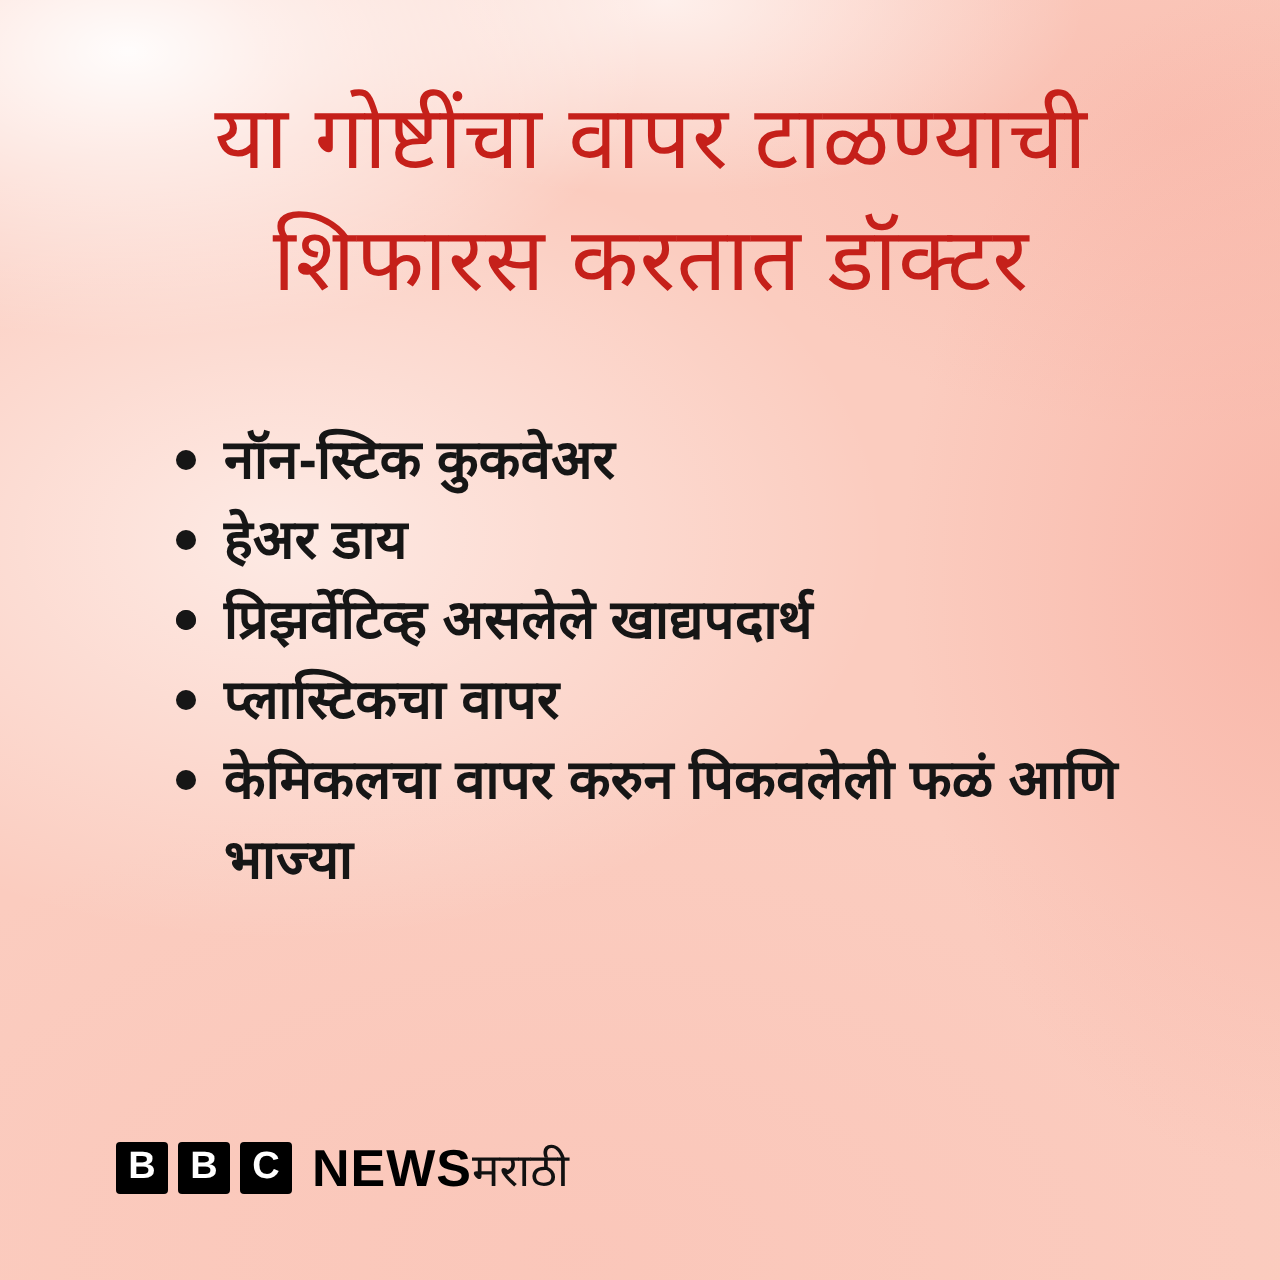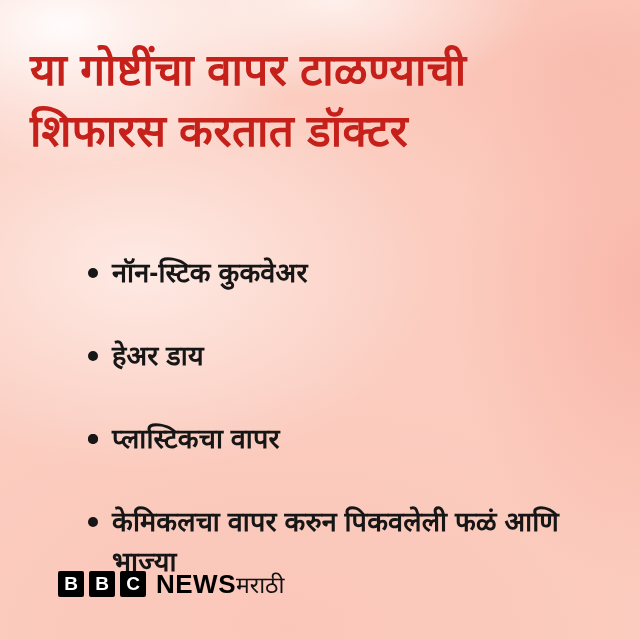--- a/index.html
+++ b/index.html
@@ -28,11 +28,11 @@
   .headline {
     position: absolute;
     top: 40px;
-    left: 30px;
+    left: 41px;
     right: 30px;
-    text-align: left;
+    text-align: center;
     font-size: 44px;
-    font-weight: 700;
+    font-weight: 400;
     line-height: 1.38;
     letter-spacing: 0.5px;
   }

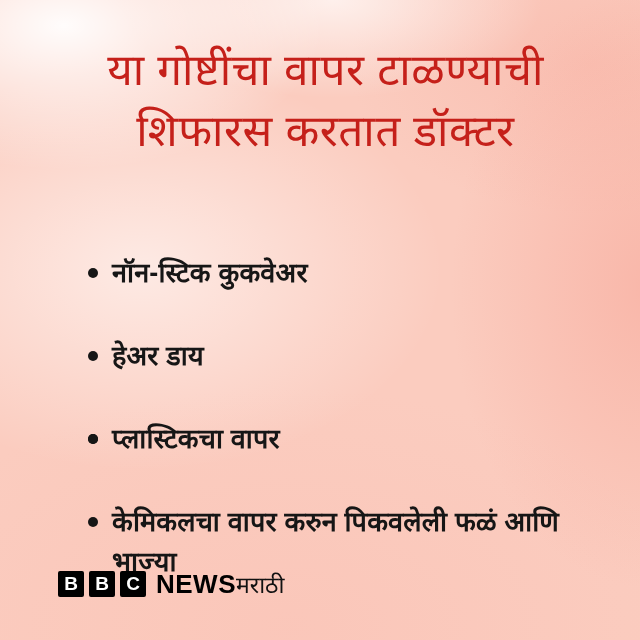--- a/index.html
+++ b/index.html
@@ -53,7 +53,6 @@
     color: #161616;
     line-height: 40px;
     letter-spacing: 0.2px;
-    margin-top: 43px;
   }
   .bullet {
     position: absolute;

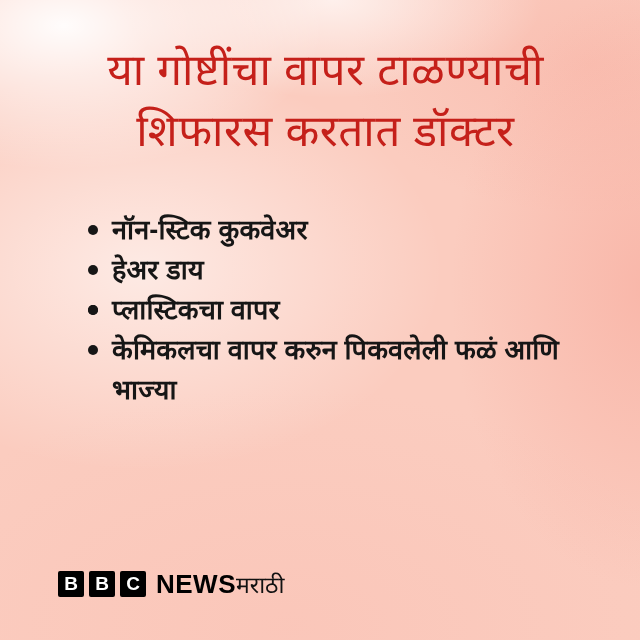--- a/index.html
+++ b/index.html
@@ -122,6 +122,10 @@
     </li>
     <li>
       <span class="bullet"></span>
+      <span>प्रिझर्वेटिव्ह असलेले खाद्यपदार्थ</span>
+    </li>
+    <li>
+      <span class="bullet"></span>
       <span>प्लास्टिकचा वापर</span>
     </li>
     <li>

